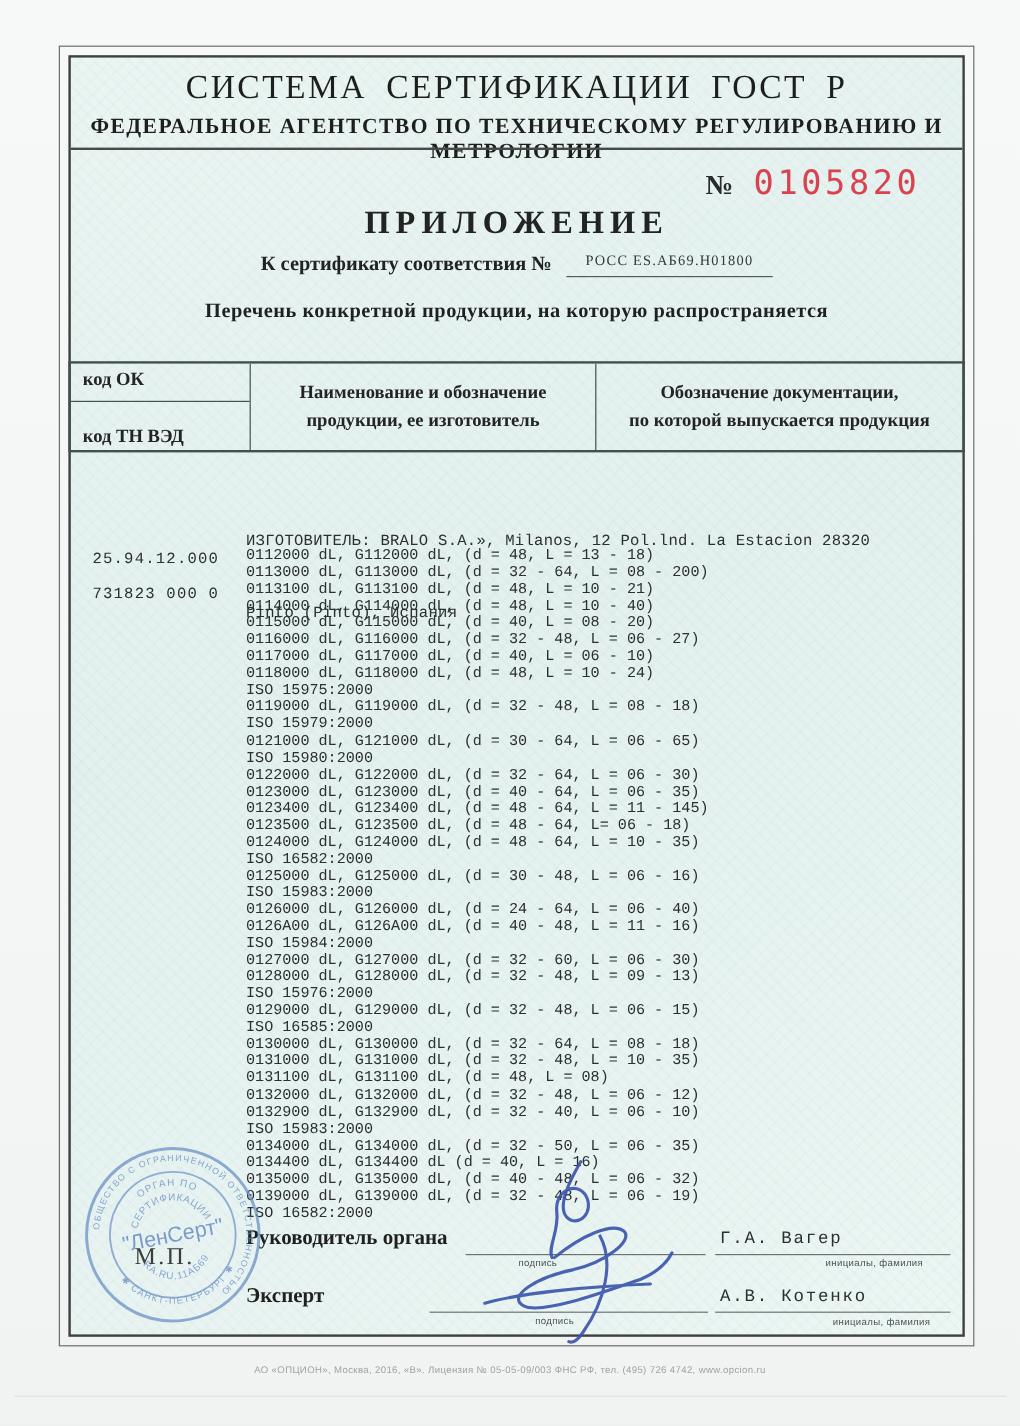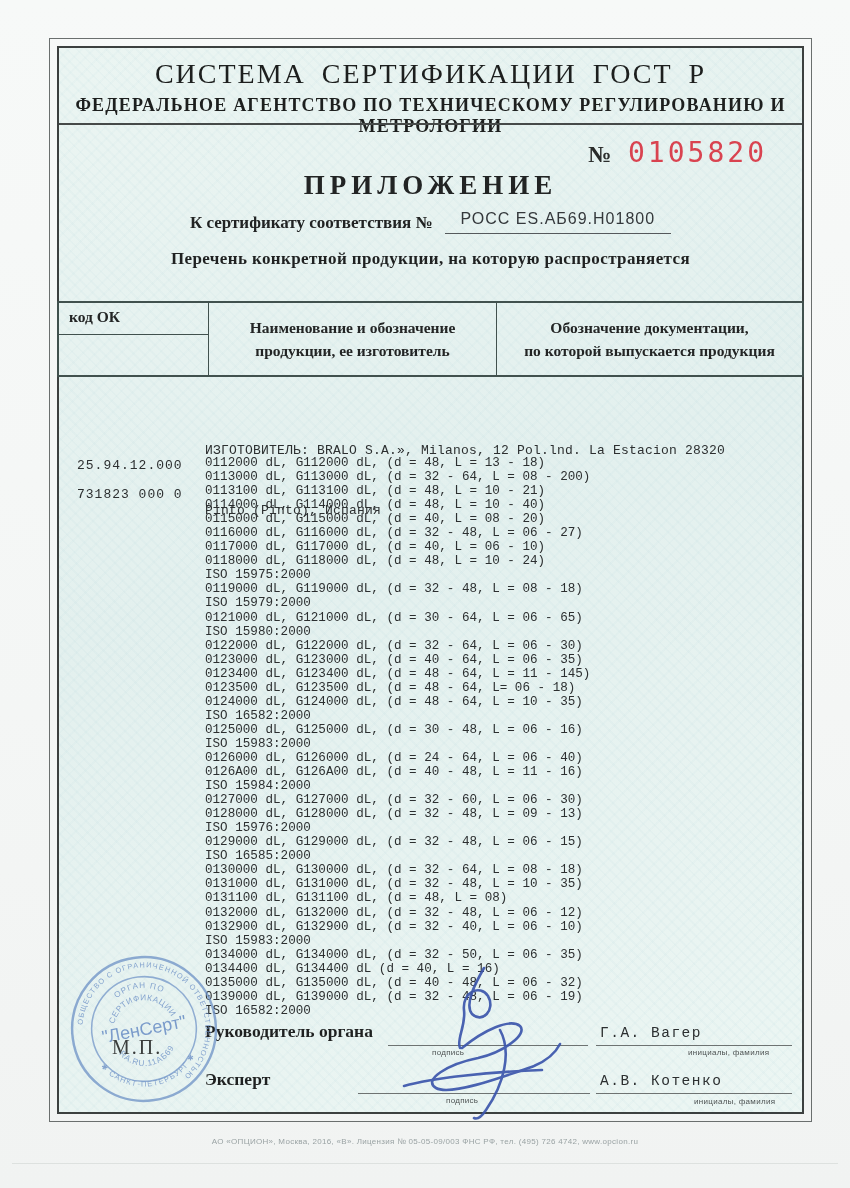--- a/index.html
+++ b/index.html
@@ -39,7 +39,7 @@
   .cert-row { left:57px; top:210px; width:747px; display:flex; justify-content:center;
               align-items:flex-end; gap:12px; }
   .cert-label { font-size:17px; font-weight:bold; color:#212323; padding-bottom:1px; }
-  .cert-value { font-family:Liberation Sans, sans-serif; font-size:16px; letter-spacing:1px;
+  .cert-value { font-family:Liberation Serif, serif; font-size:12px; letter-spacing:1px;
                 color:#34383b; border-bottom:1.6px solid #55595c; padding:0 16px 5px 16px;
                 white-space:pre; }
 

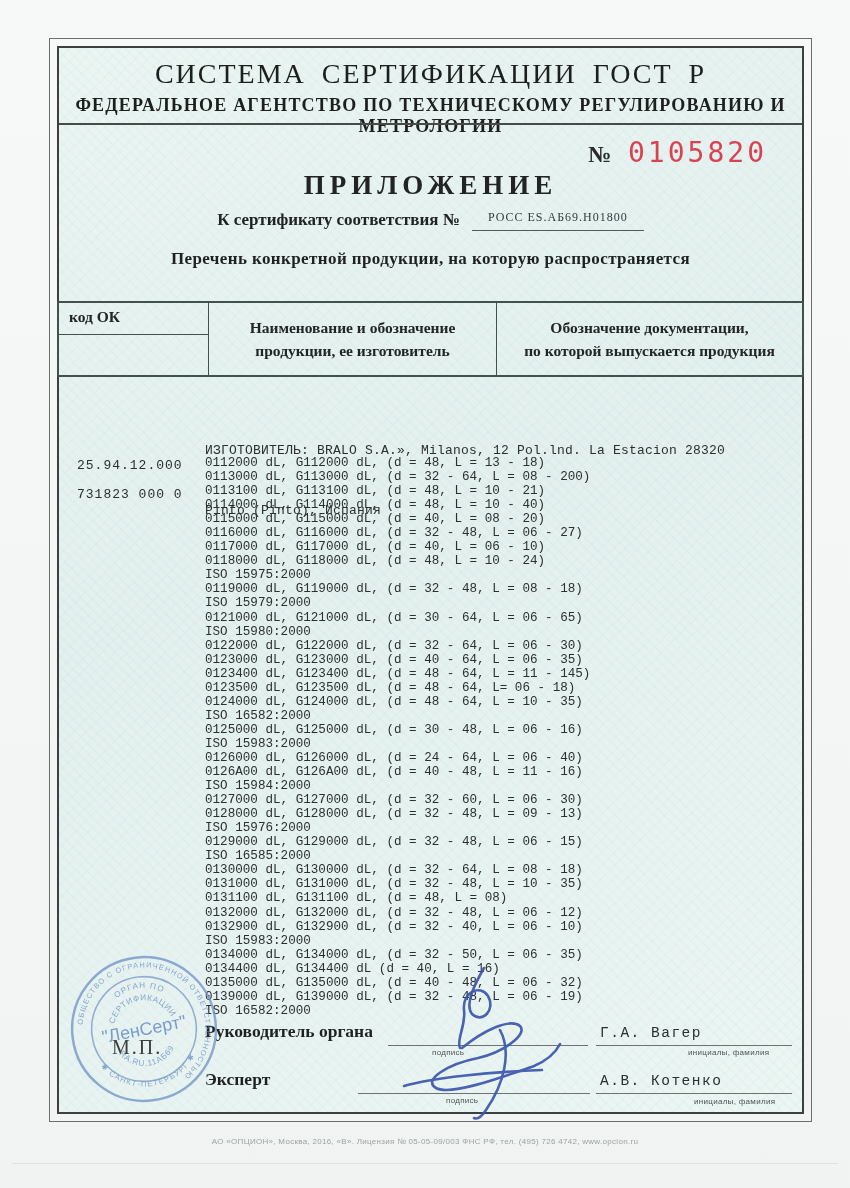--- a/index.html
+++ b/index.html
@@ -121,6 +121,7 @@
   <div class="z htable">
     <div class="ht-left">
       <div class="c1">код ОК</div>
+      <div class="c2">код ТН ВЭД</div>
     </div>
     <div class="ht-mid">
       <span>Наименование и обозначение</span>

